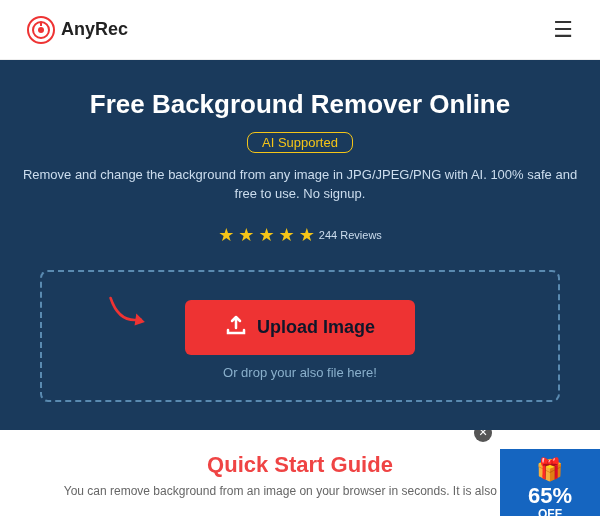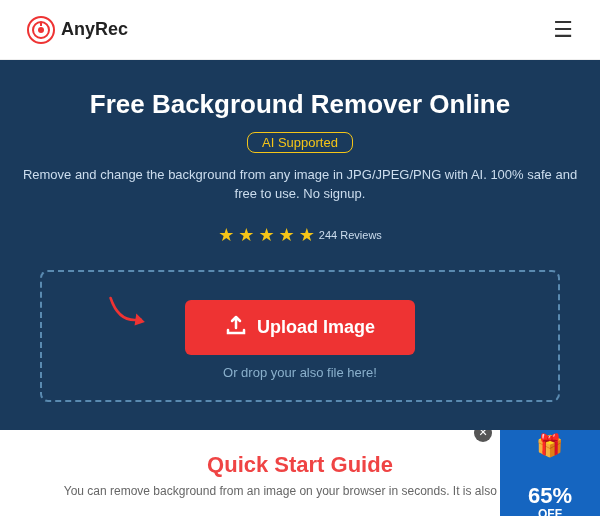--- a/index.html
+++ b/index.html
@@ -49,7 +49,7 @@
     }
     .arrow-svg { width: 60px; height: 50px; }
     .upload-btn {
-      background: #e33; color: #ffffff; border: none; border-radius: 6px;
+      background: #e33; color: #0f172a; border: none; border-radius: 6px;
       padding: 14px 40px; font-size: 18px; font-weight: bold;
       cursor: pointer; display: flex; align-items: center; gap: 10px;
       margin-bottom: 10px;

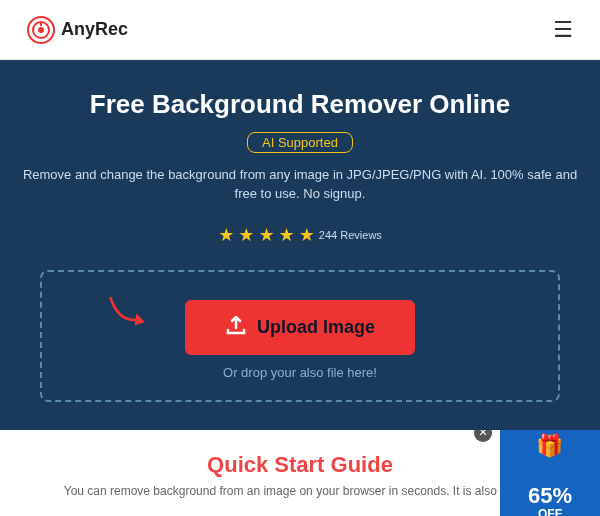--- a/index.html
+++ b/index.html
@@ -72,7 +72,7 @@
       padding: 8px 6px 0;
       clip-path: polygon(0 0, 100% 0, 100% 100%, 50% 85%, 0 100%);
     }
-    .flash-percent { font-size: 22px; font-weight: bold; color: #fff; line-height: 1; margin-top: 24px; }
+    .flash-percent { font-size: 22px; font-weight: bold; color: #fff; line-height: 1; }
     .flash-off { font-size: 12px; color: #fff; font-weight: bold; }
     .flash-label {
       background: #e33; color: #fff; font-size: 13px; font-weight: bold;

